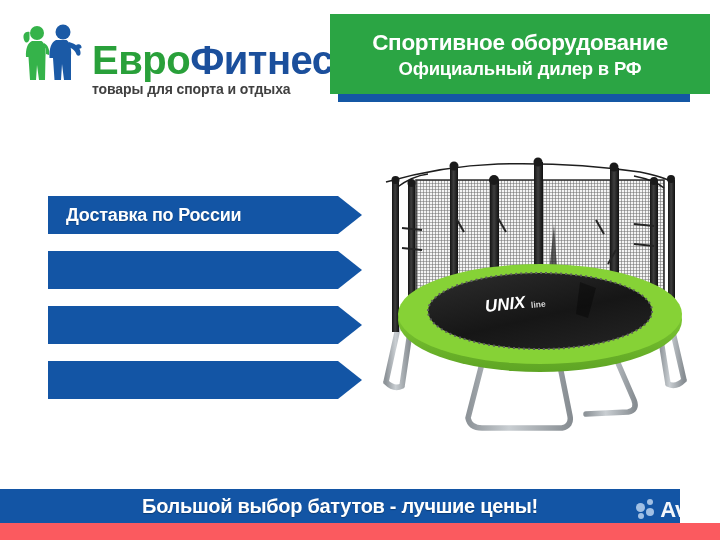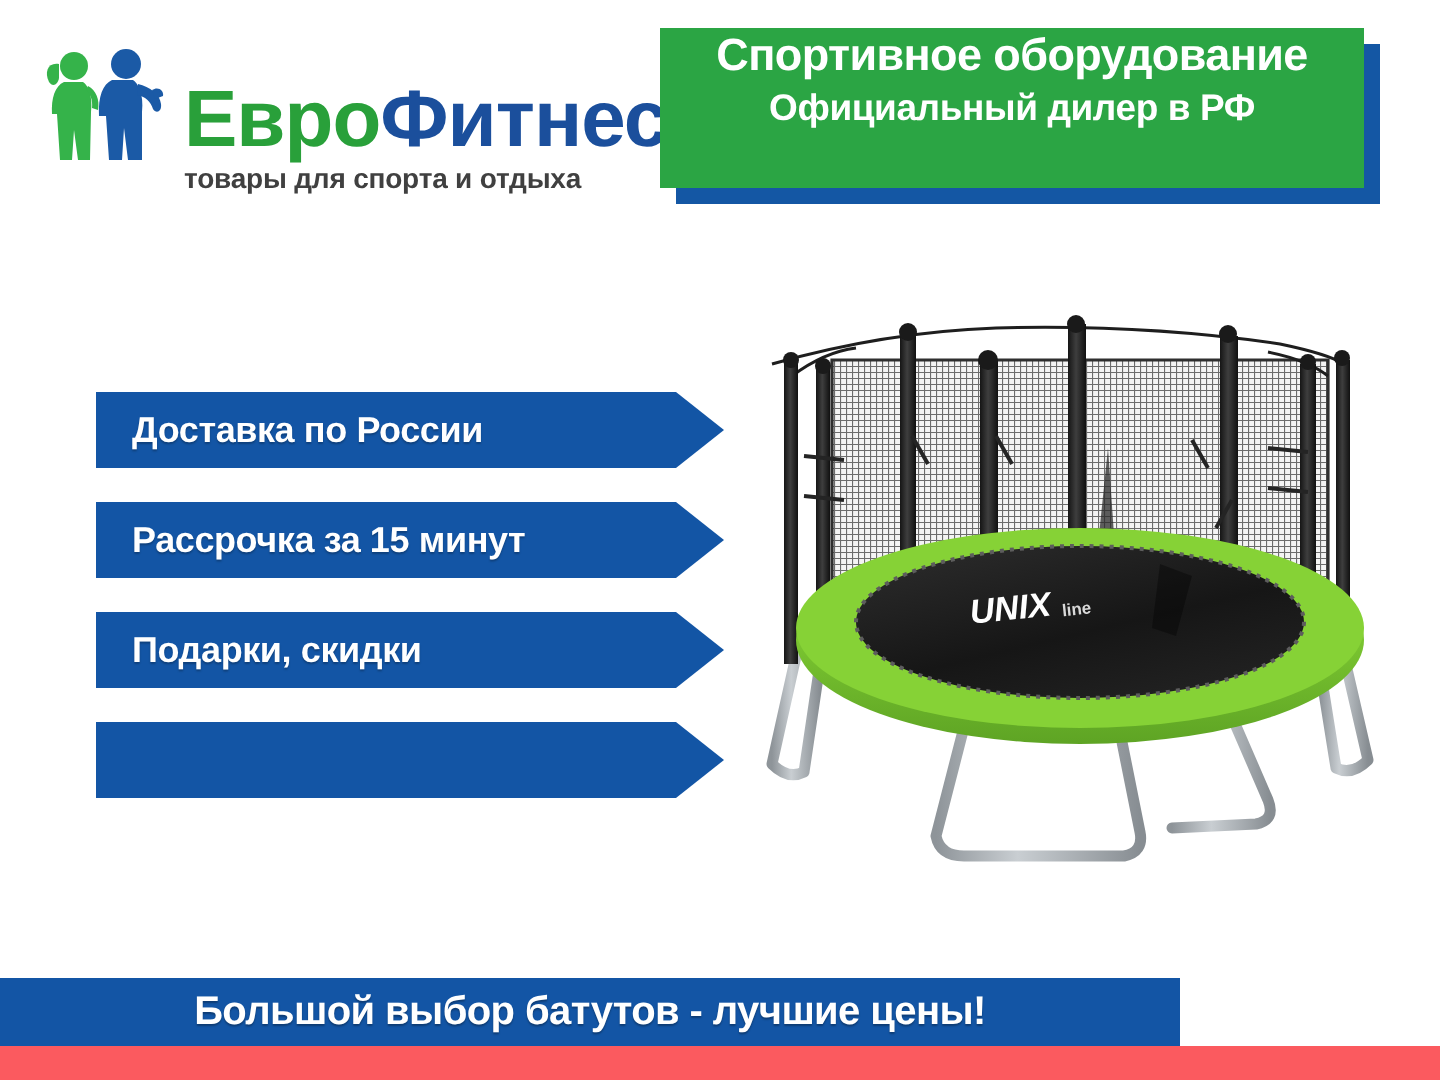--- a/index.html
+++ b/index.html
@@ -22,9 +22,9 @@
   
   #banner-shadow{position:absolute;left:338px;top:22px;width:352px;height:80px;
                  background:#1457a4;}
-  #banner-green{position:absolute;left:330px;top:14px;width:352px;height:80px;
+  #banner-green{position:absolute;left:330px;top:14px;width:380px;height:80px;
                 background:#2ba544;display:flex;flex-direction:column;
-                align-items:center;justify-content:flex-start;}
+                align-items:center;justify-content:center;}
   #banner-line1{color:#ffffff;font-size:22.5px;font-weight:bold;line-height:27px;
                 letter-spacing:-0.3px;white-space:nowrap;}
   #banner-line2{color:#ffffff;font-size:18.5px;font-weight:bold;line-height:23px;

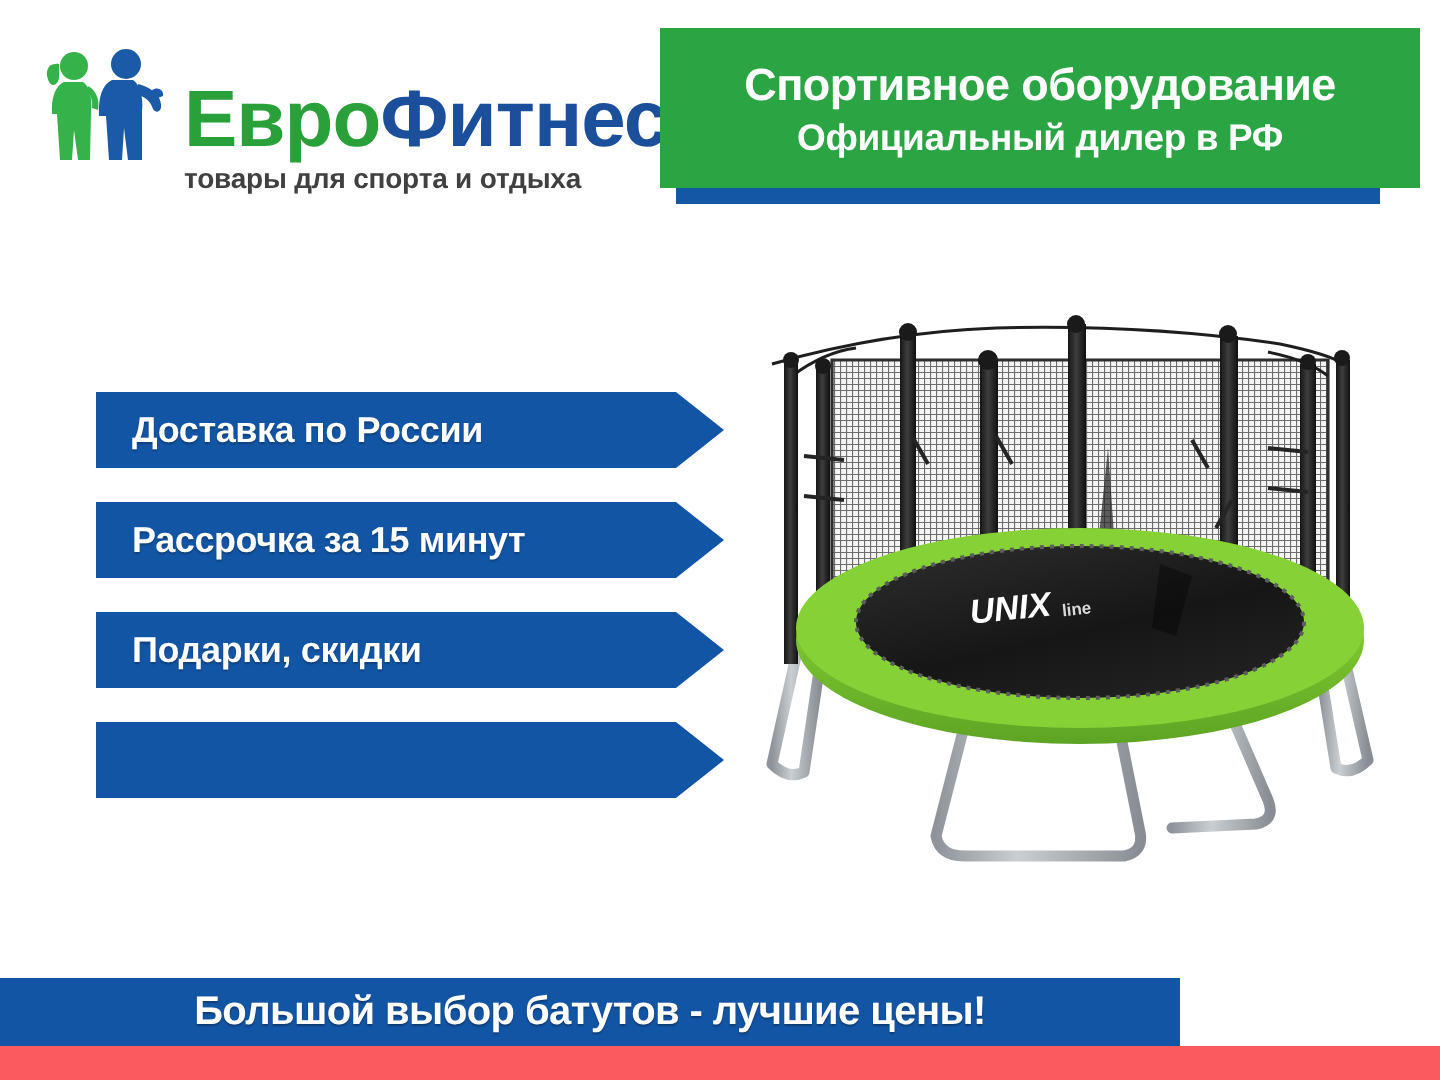--- a/index.html
+++ b/index.html
@@ -105,7 +105,6 @@
     </div>
     <div class="feature">
       <div class="feature-shape"></div>
-      <div class="feature-label">Рассрочка за 15 минут</div>
     </div>
     <div class="feature">
       <div class="feature-shape"></div>

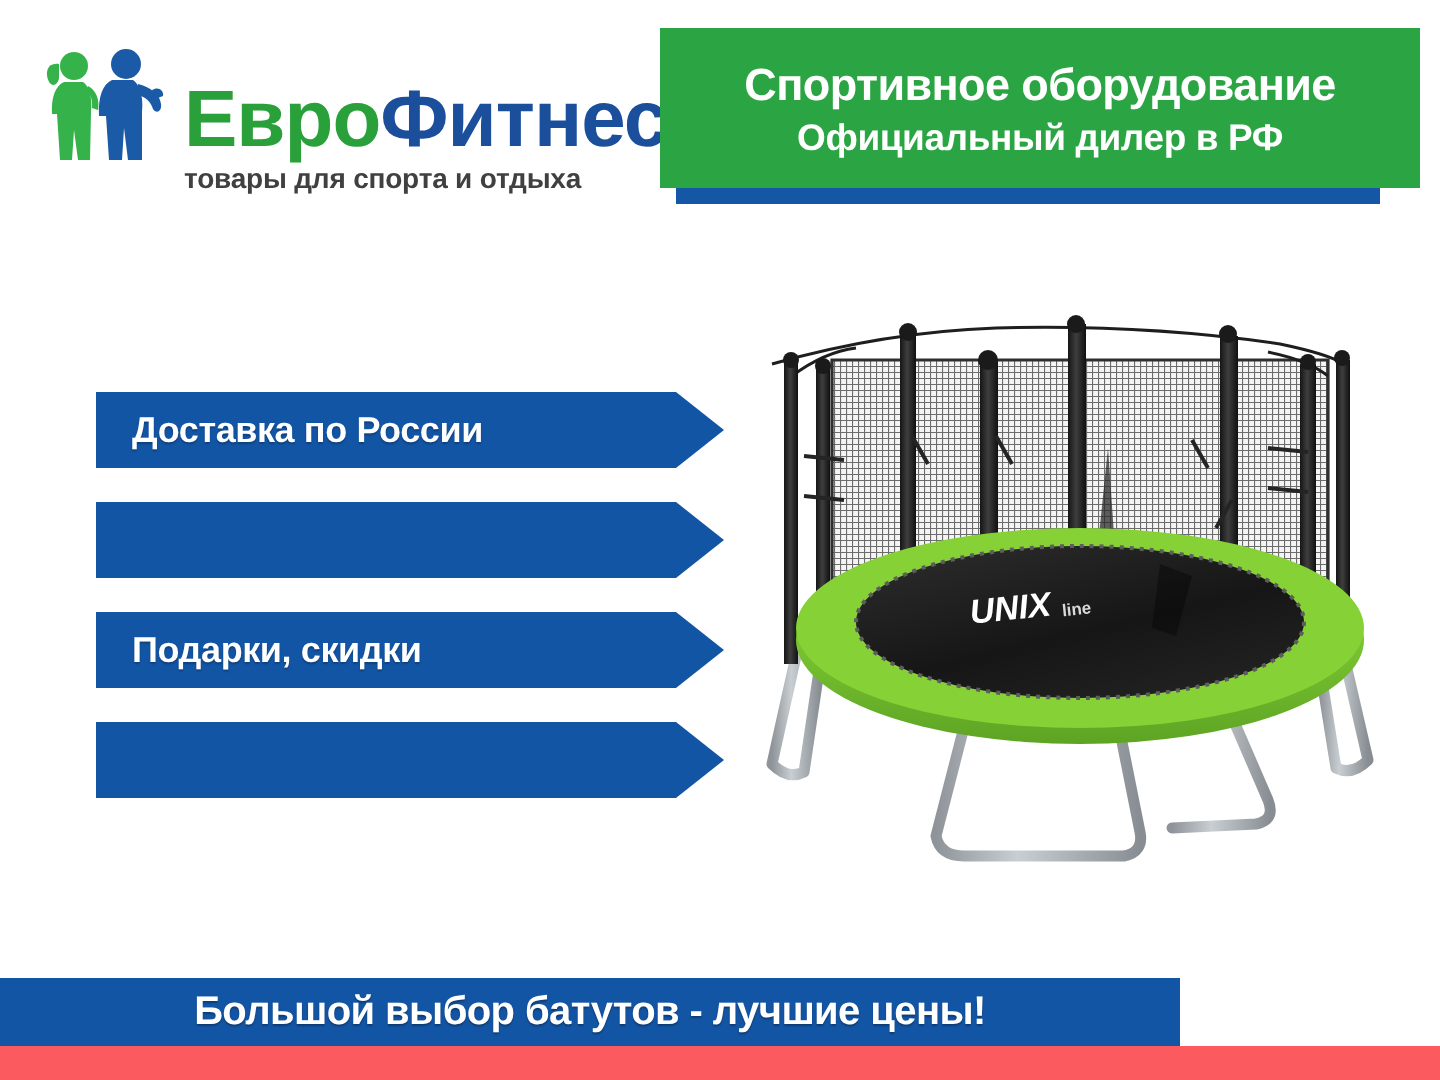--- a/index.html
+++ b/index.html
@@ -108,7 +108,6 @@
     </div>
     <div class="feature">
       <div class="feature-shape"></div>
-      <div class="feature-label">Подарки, скидки</div>
     </div>
     <div class="feature">
       <div class="feature-shape"></div>

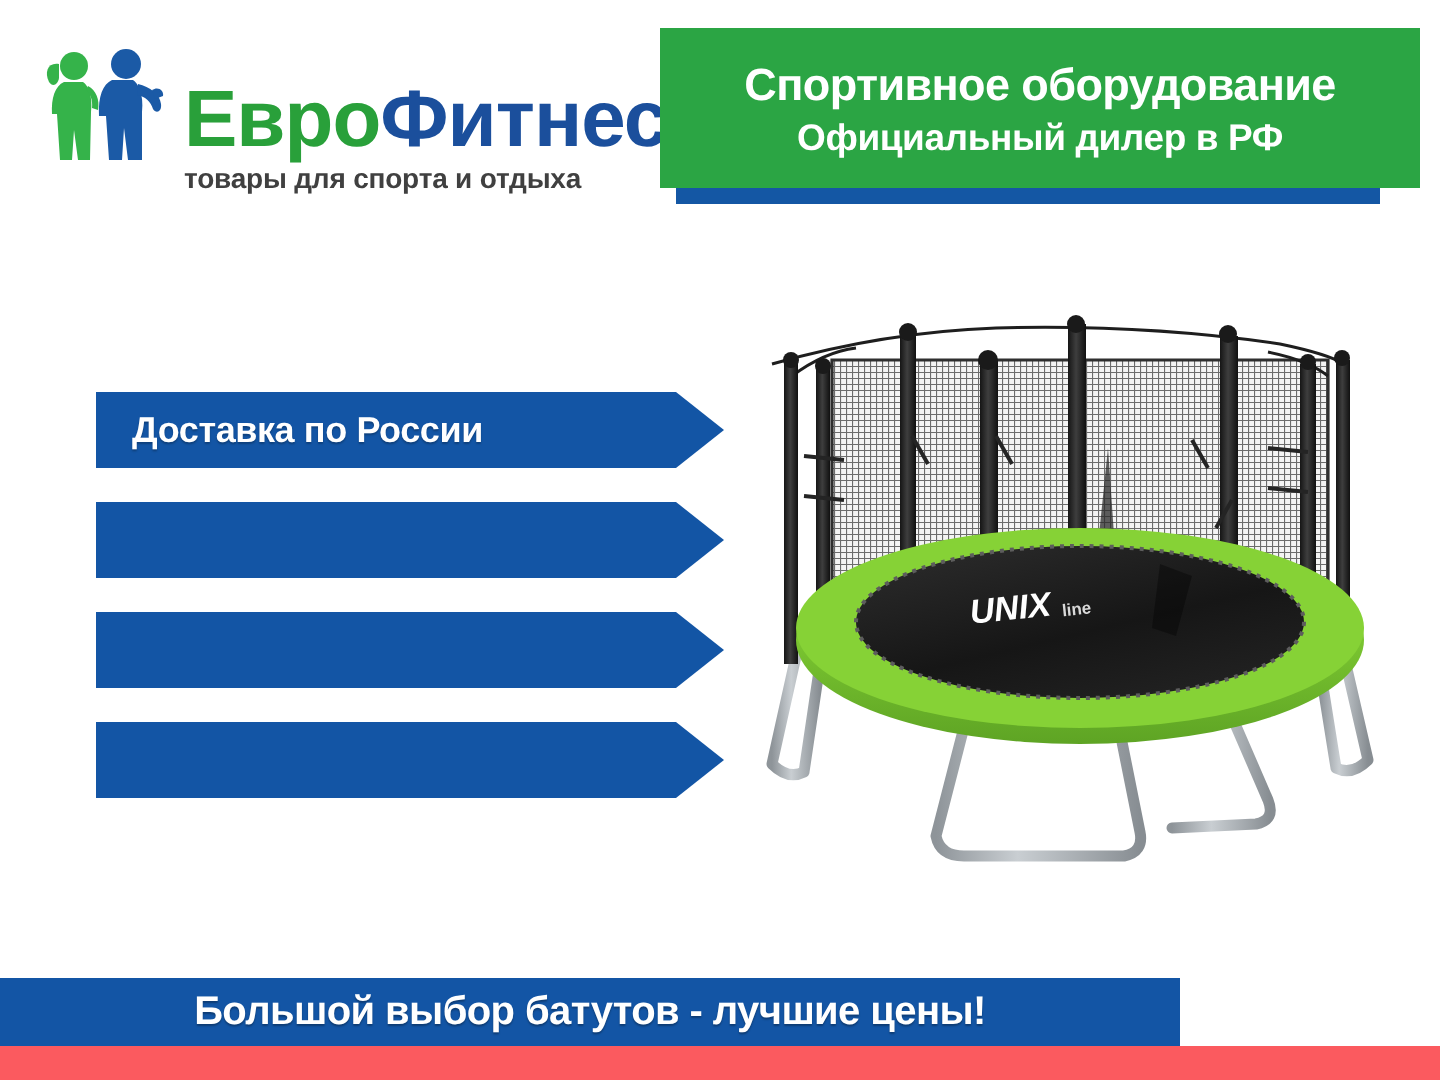--- a/index.html
+++ b/index.html
@@ -45,7 +45,7 @@
   #product svg{display:block;width:100%;height:100%;}
 
   
-  #bottom-banner{position:absolute;left:0;top:489px;width:590px;height:34px;
+  #bottom-banner{position:absolute;left:0;top:489px;width:680px;height:34px;
      background:#1355a5;display:flex;align-items:center;justify-content:center;}
   #bottom-text{color:#ffffff;font-size:20px;font-weight:bold;letter-spacing:-0.3px;
      white-space:nowrap;text-shadow:0 1px 1px rgba(0,0,0,.3);}

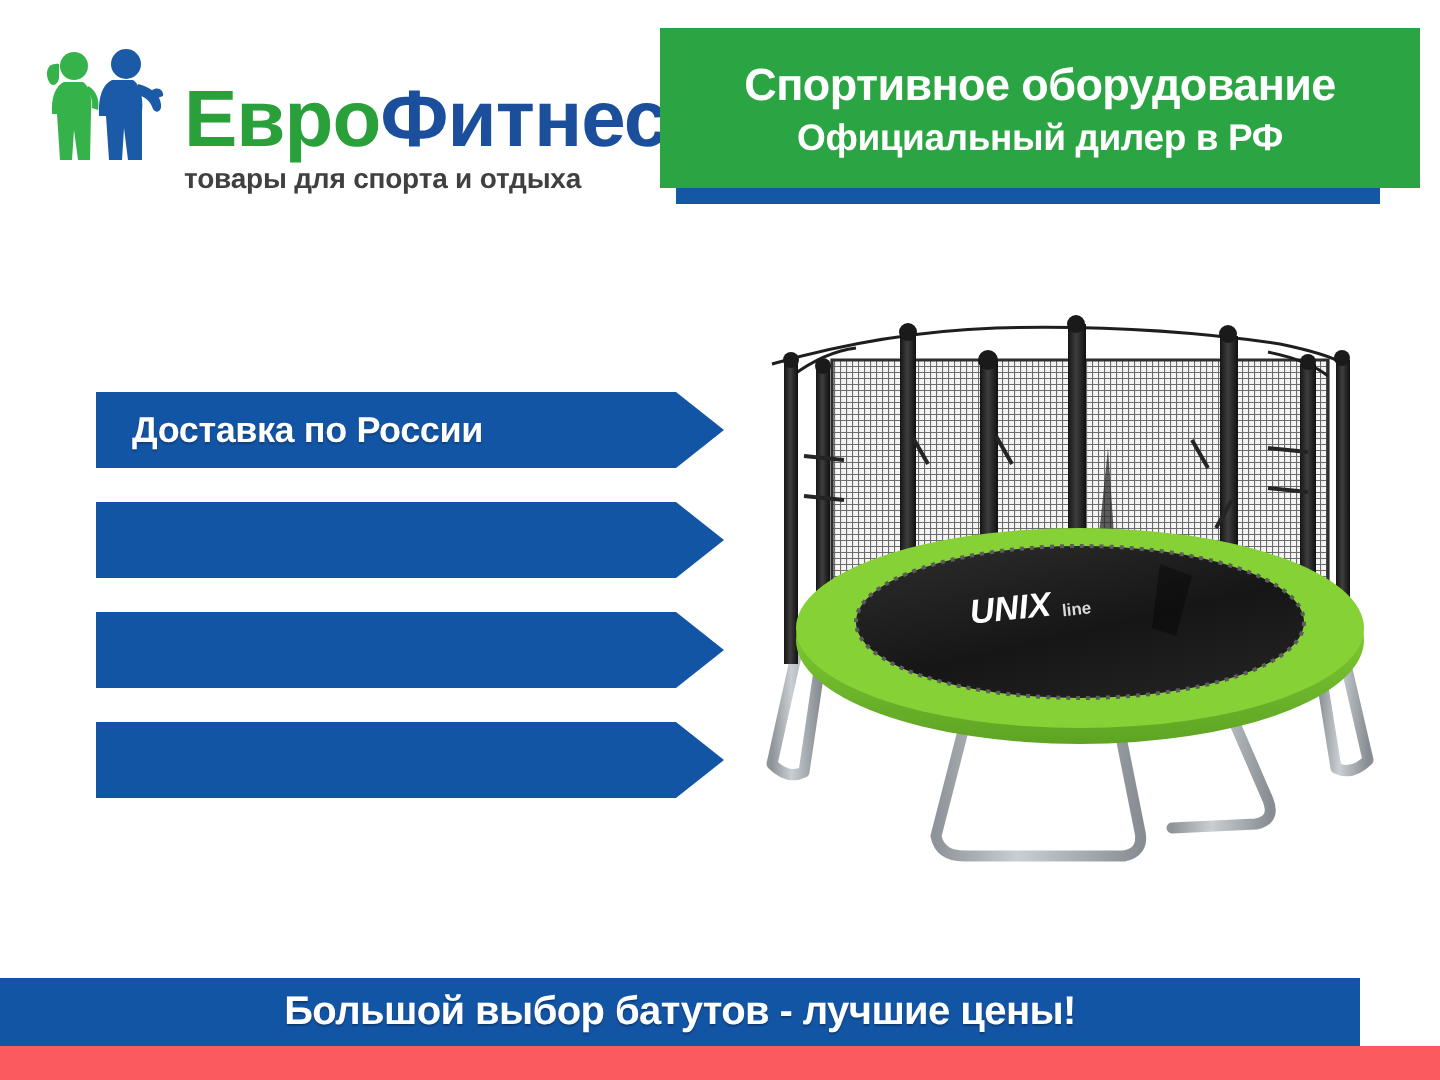--- a/index.html
+++ b/index.html
@@ -217,6 +217,15 @@
   </div>
   <div id="red-strip"></div>
 
+  <div id="avito">
+    <span id="avito-dots">
+      <i style="left:0;top:4px;width:9px;height:9px;"></i>
+      <i style="left:11px;top:0;width:6px;height:6px;"></i>
+      <i style="left:10px;top:9px;width:8px;height:8px;"></i>
+      <i style="left:2px;top:14px;width:6px;height:6px;"></i>
+    </span>
+    <span id="avito-word">Avito</span>
+  </div>
 
 </div>
 

